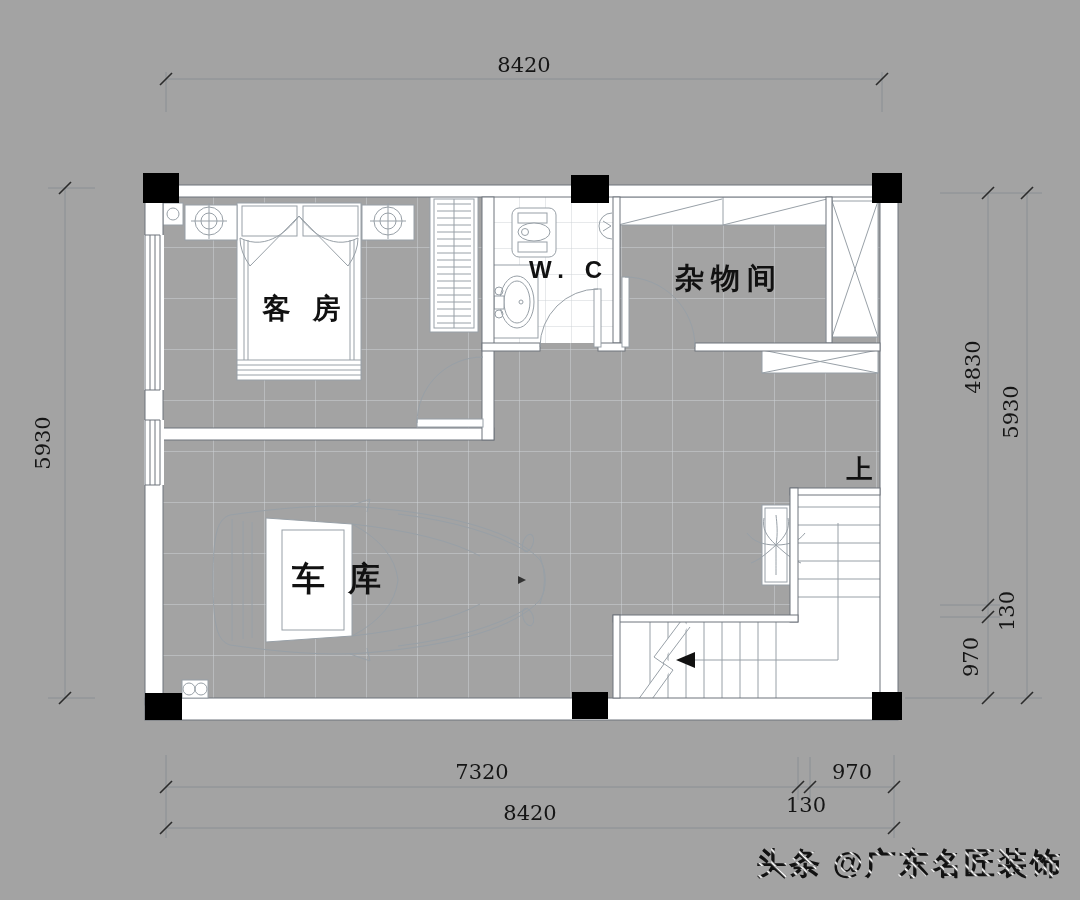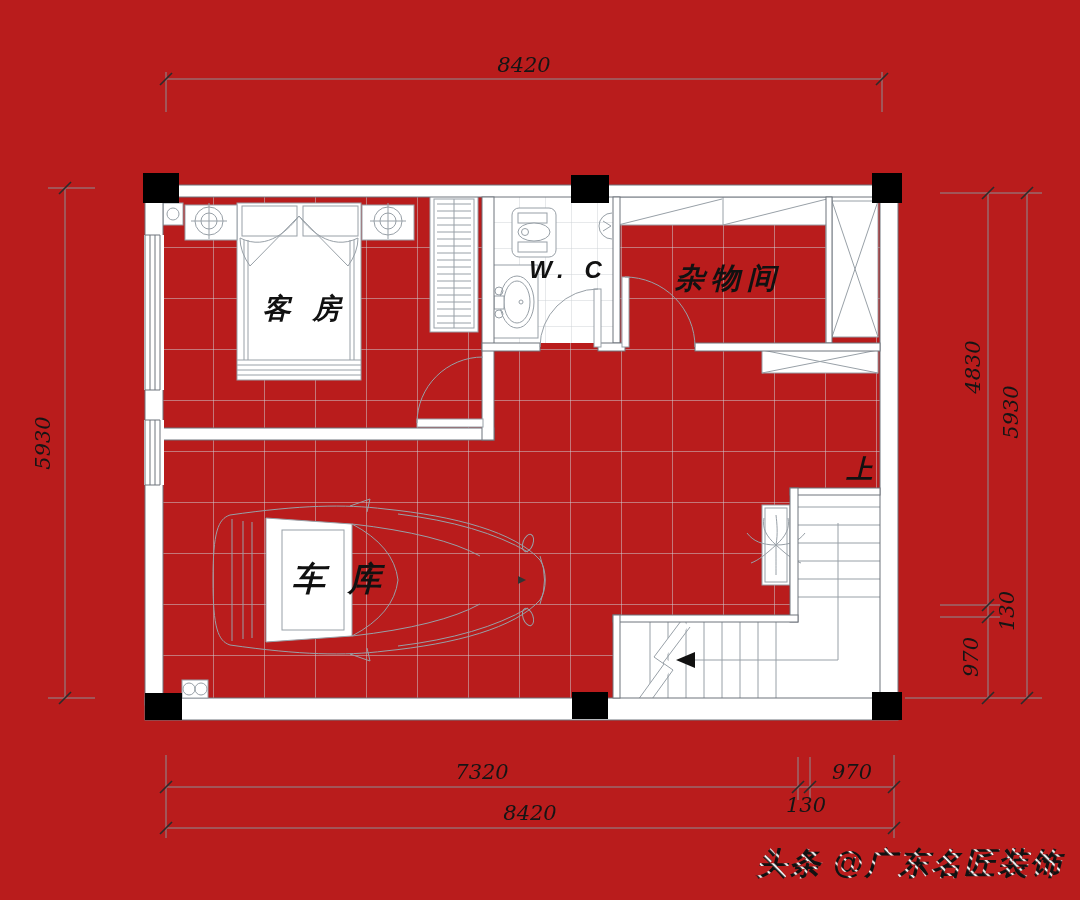--- a/index.html
+++ b/index.html
@@ -3,8 +3,8 @@
 <meta charset="utf-8">
 <style>
   html,body{margin:0;padding:0;background:#fff;}
-  .stage{position:relative;width:1080px;height:900px;background:#b91c1c;overflow:hidden;
-         font-family:"Liberation Sans",sans-serif;font-style:italic;}
+  .stage{position:relative;width:1080px;height:900px;background:#a3a3a3;overflow:hidden;
+         font-family:"Liberation Sans",sans-serif;}
   svg{position:absolute;left:0;top:0;}
   .wall{fill:#ffffff;stroke:#6f757c;stroke-width:1;}
   .thin{fill:none;stroke:#6f757c;stroke-width:1;}

